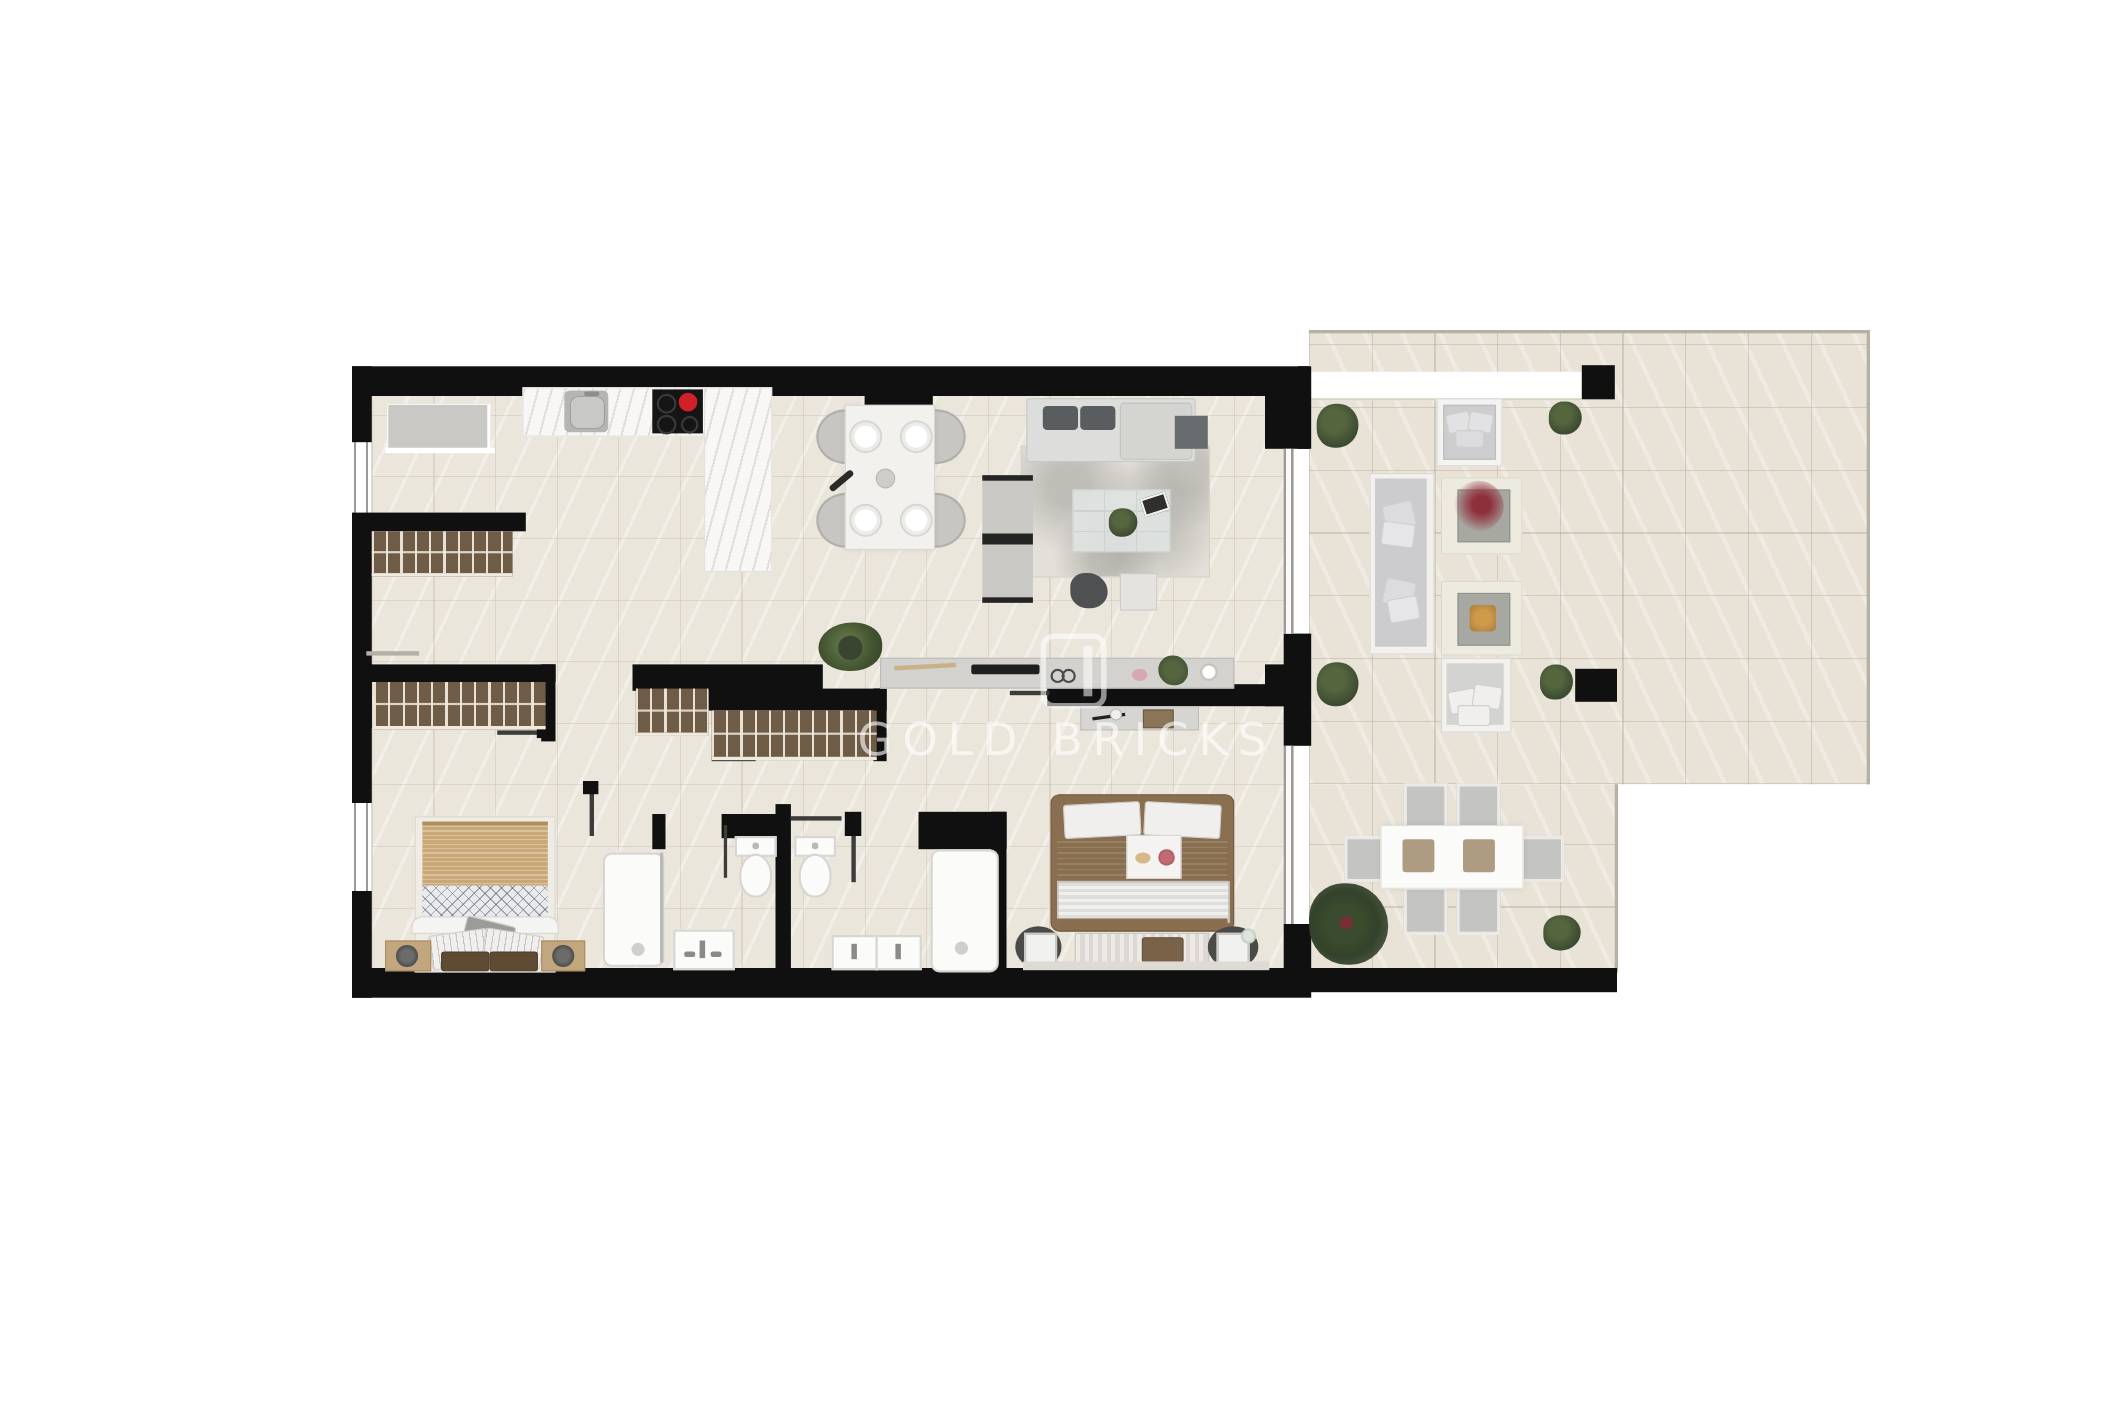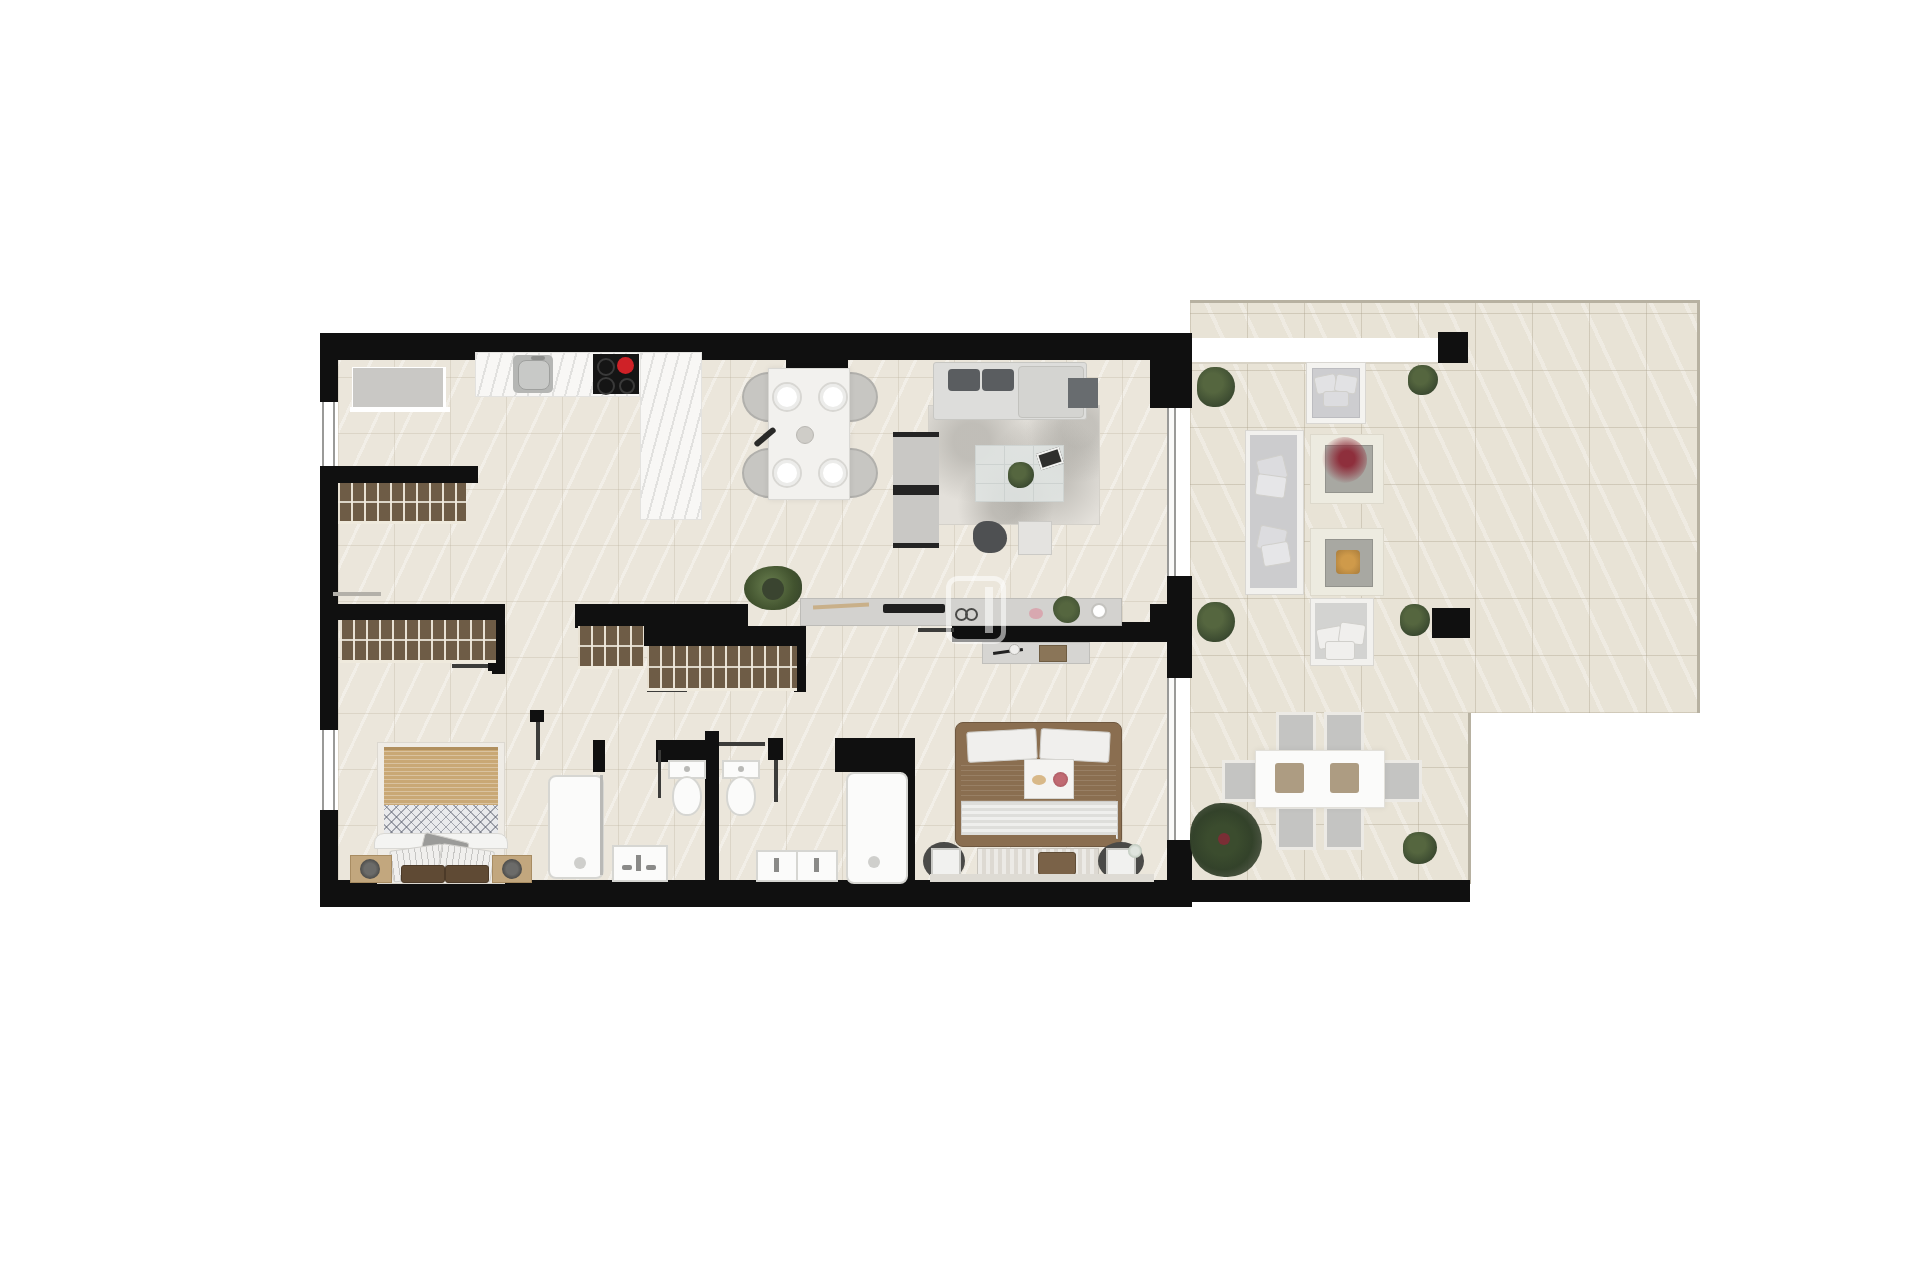--- a/index.html
+++ b/index.html
@@ -295,6 +295,7 @@
   <div id="watermark-logo">
       <span></span>
     </div>
+  <div id="watermark-text">GOLD BRICKS</div>
 
 </div>
 

